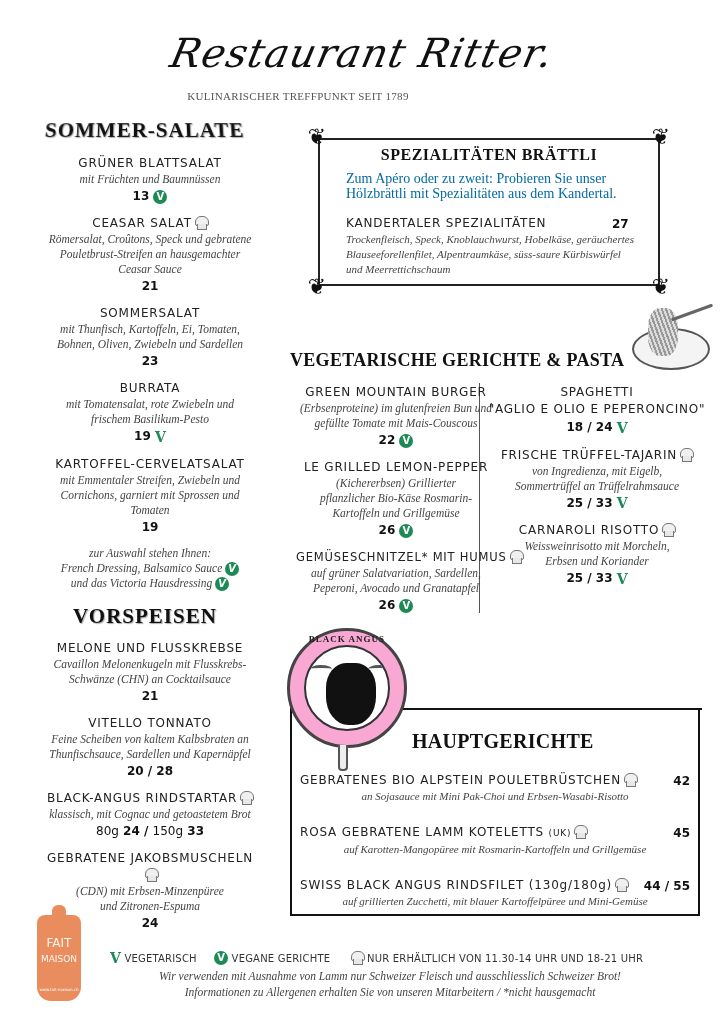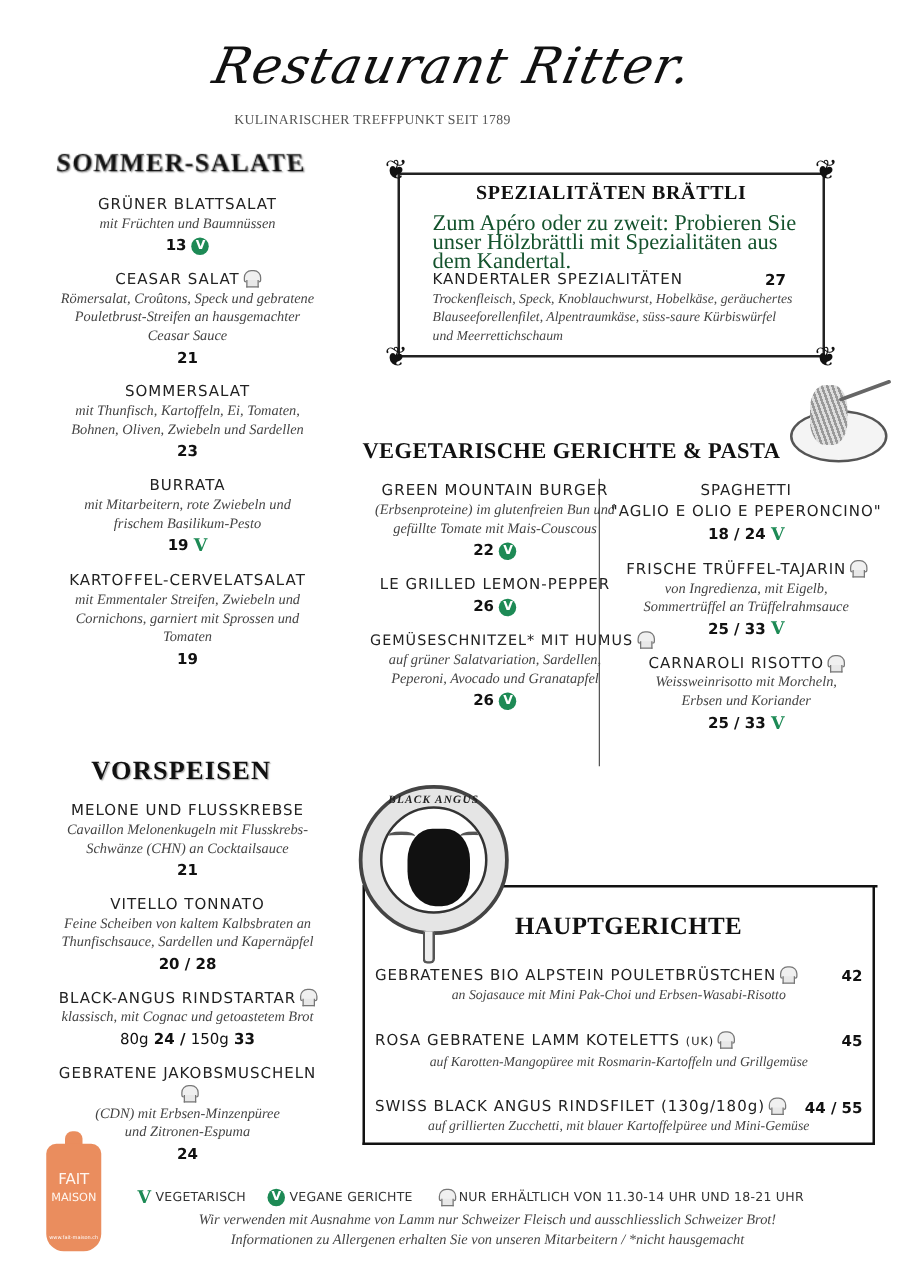--- a/index.html
+++ b/index.html
@@ -34,7 +34,7 @@
   .spez-box { left: 318px; top: 138px; width: 342px; height: 148px; border: 2px solid #222; border-radius: 2px; }
   .corner { position: absolute; width: 22px; height: 22px; font-size: 22px; color: #111; line-height: 22px; text-align: center; font-family: "DejaVu Sans", sans-serif; }
   .spez-title { left: 318px; width: 342px; top: 146px; text-align: center; font-size: 16px; letter-spacing: 0.5px; font-weight: bold; color: #111; }
-  .spez-intro { left: 346px; width: 300px; top: 171px; font-size: 18px; color: #14532d; line-height: 15px; }
+  .spez-intro { left: 346px; width: 300px; top: 171px; font-size: 14px; color: #0369a1; line-height: 15px; }
   .spez-item { left: 346px; width: 290px; top: 215px; }
   .spez-price { left: 612px; top: 215px; }
 

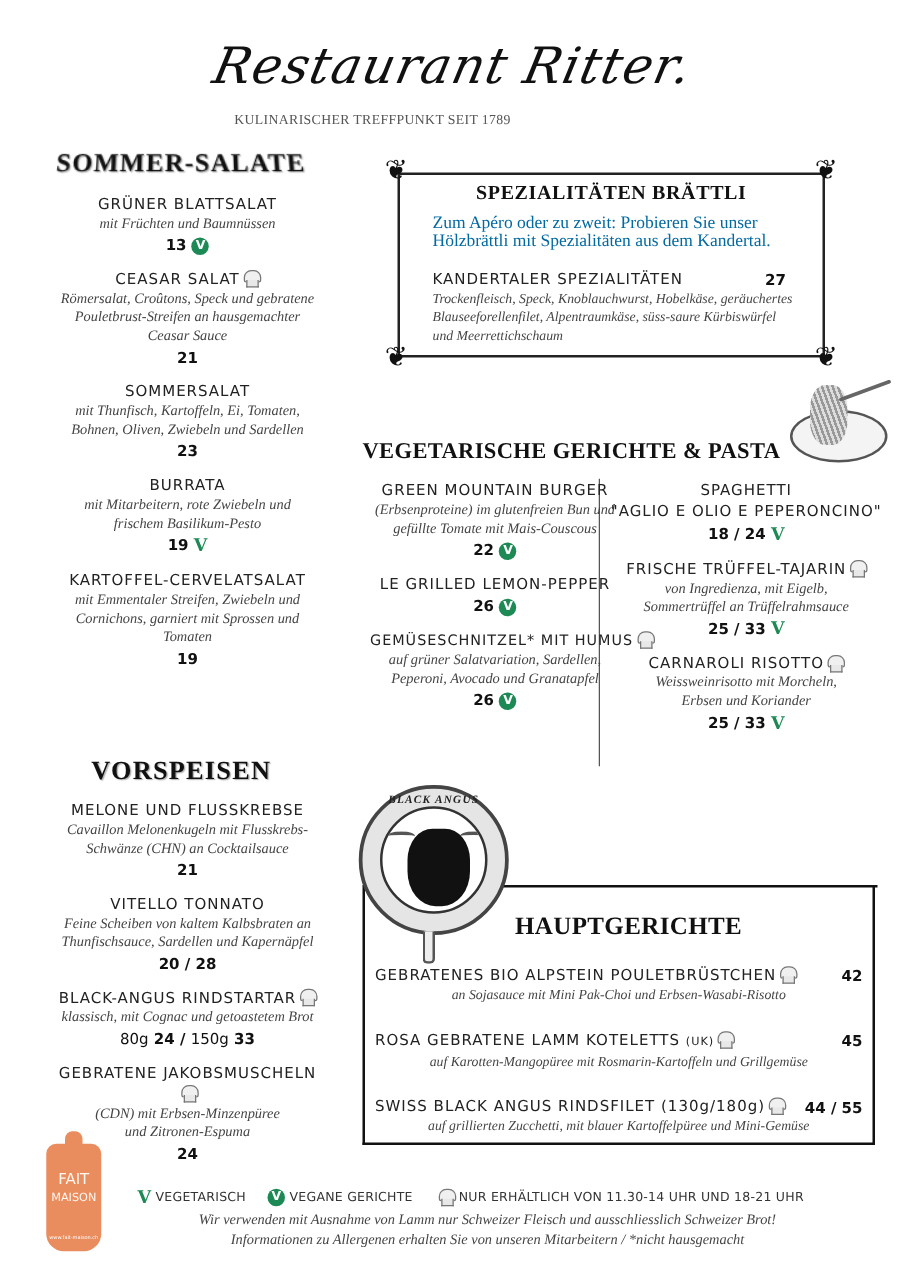--- a/index.html
+++ b/index.html
@@ -106,7 +106,7 @@
   </div>
   <div class="item">
     <div class="iname">BURRATA</div>
-    <div class="idesc" style="padding:0 22px;">mit Mitarbeitern, rote Zwiebeln und frischem Basilikum-Pesto</div>
+    <div class="idesc" style="padding:0 22px;">mit Tomatensalat, rote Zwiebeln und frischem Basilikum-Pesto</div>
     <div class="iprice"><span>19</span> <span class="veg">V</span></div>
   </div>
   <div class="item">

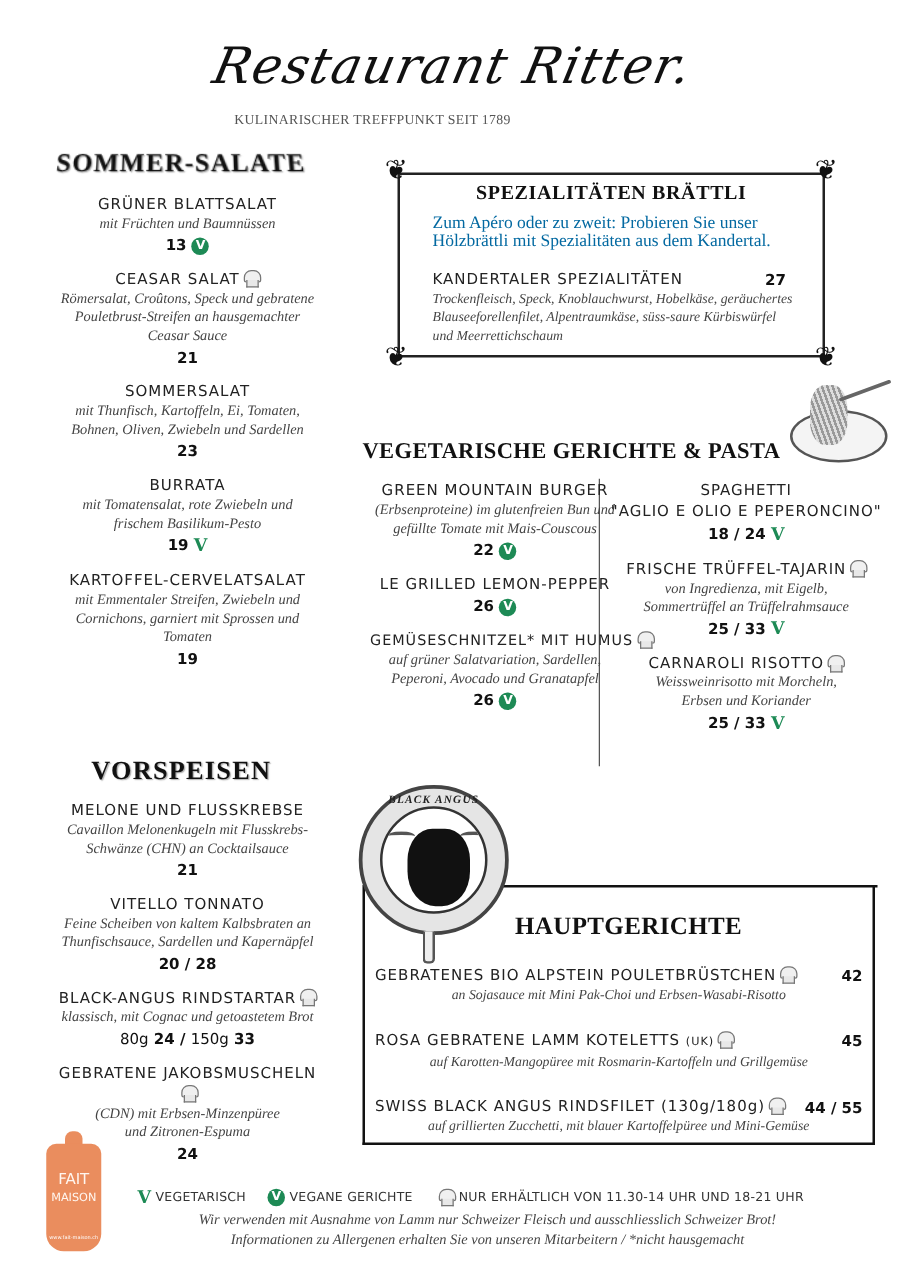--- a/index.html
+++ b/index.html
@@ -176,6 +176,7 @@
   </div>
   <div class="item">
     <div class="iname">LE GRILLED LEMON-PEPPER</div>
+    <div class="idesc" style="padding:0 14px;">(Kichererbsen) Grillierter pflanzlicher Bio-Käse Rosmarin-Kartoffeln und Grillgemüse</div>
     <div class="iprice"><span>26</span> <span class="vegan">V</span></div>
   </div>
   <div class="item">

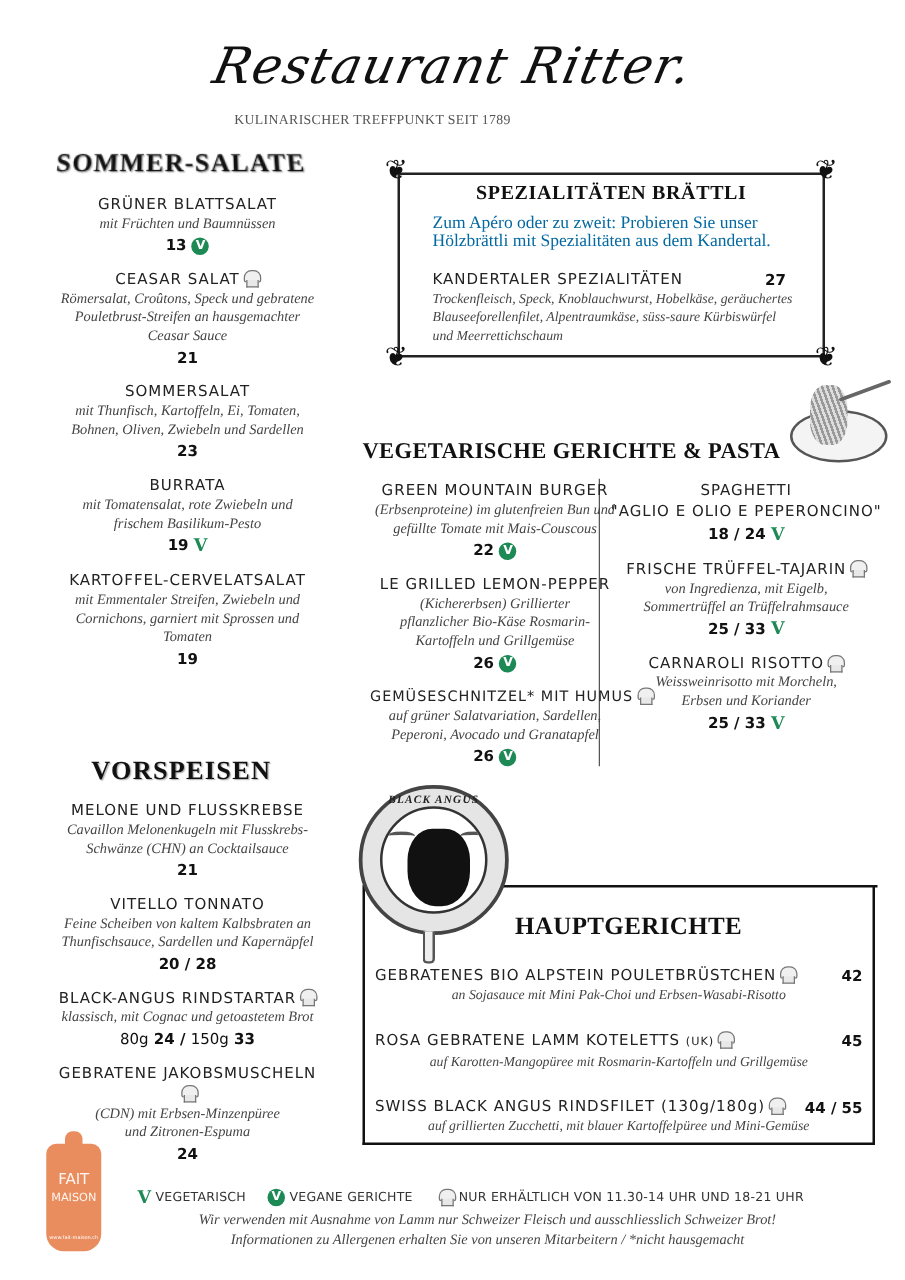--- a/index.html
+++ b/index.html
@@ -113,6 +113,11 @@
     <div class="iname">KARTOFFEL-CERVELATSALAT</div>
     <div class="idesc">mit Emmentaler Streifen, Zwiebeln und Cornichons, garniert mit Sprossen und Tomaten</div>
     <div class="iprice">19</div>
+  </div>
+  <div class="item">
+    <div class="idesc">zur Auswahl stehen Ihnen:</div>
+    <div class="idesc"><span>French Dressing, Balsamico Sauce</span> <span class="vegan">V</span></div>
+    <div class="idesc"><span>und das Victoria Hausdressing</span> <span class="vegan">V</span></div>
   </div>
 </div>
 

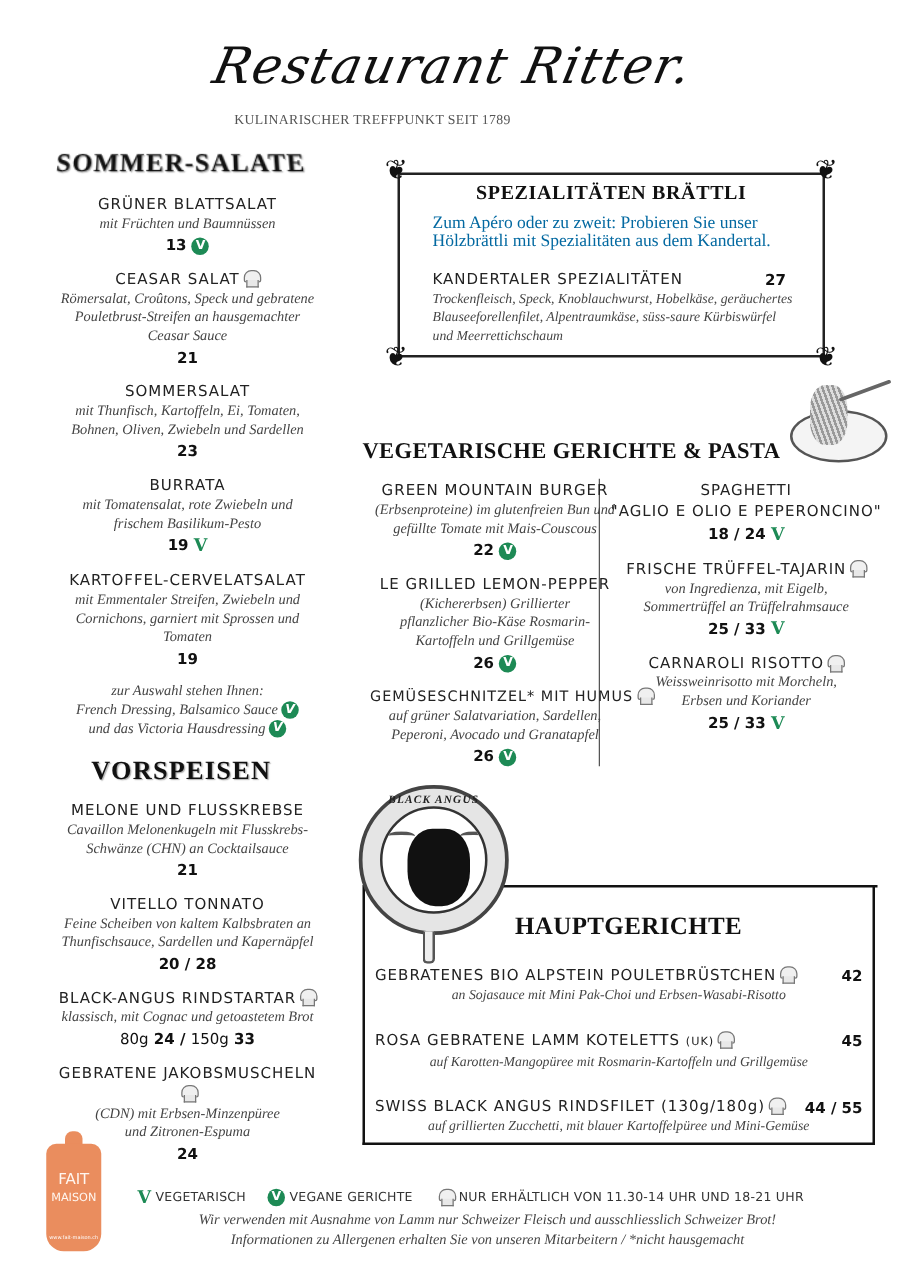--- a/index.html
+++ b/index.html
@@ -52,7 +52,7 @@
   .haupt-price { position: absolute; right: 0; top: 0; }
 
   
-  .emblem { left: 287px; top: 628px; width: 120px; height: 120px; border-radius: 50%; border: 3px solid #444; background: #e5e5e5; font-style: italic; }
+  .emblem { left: 287px; top: 628px; width: 120px; height: 120px; border-radius: 50%; border: 3px solid #444; background: #f9a8d4; }
   .emblem-inner { position: absolute; left: 14px; top: 14px; width: 86px; height: 86px; border-radius: 50%; background: #fff; border: 2px solid #333; overflow: hidden; }
   .bull { position: absolute; left: 20px; top: 16px; width: 50px; height: 62px; background: #111; border-radius: 40% 40% 45% 45%; }
   .horn-l { position: absolute; left: 4px; top: 18px; width: 22px; height: 8px; border-top: 3px solid #555; border-radius: 50%; }

